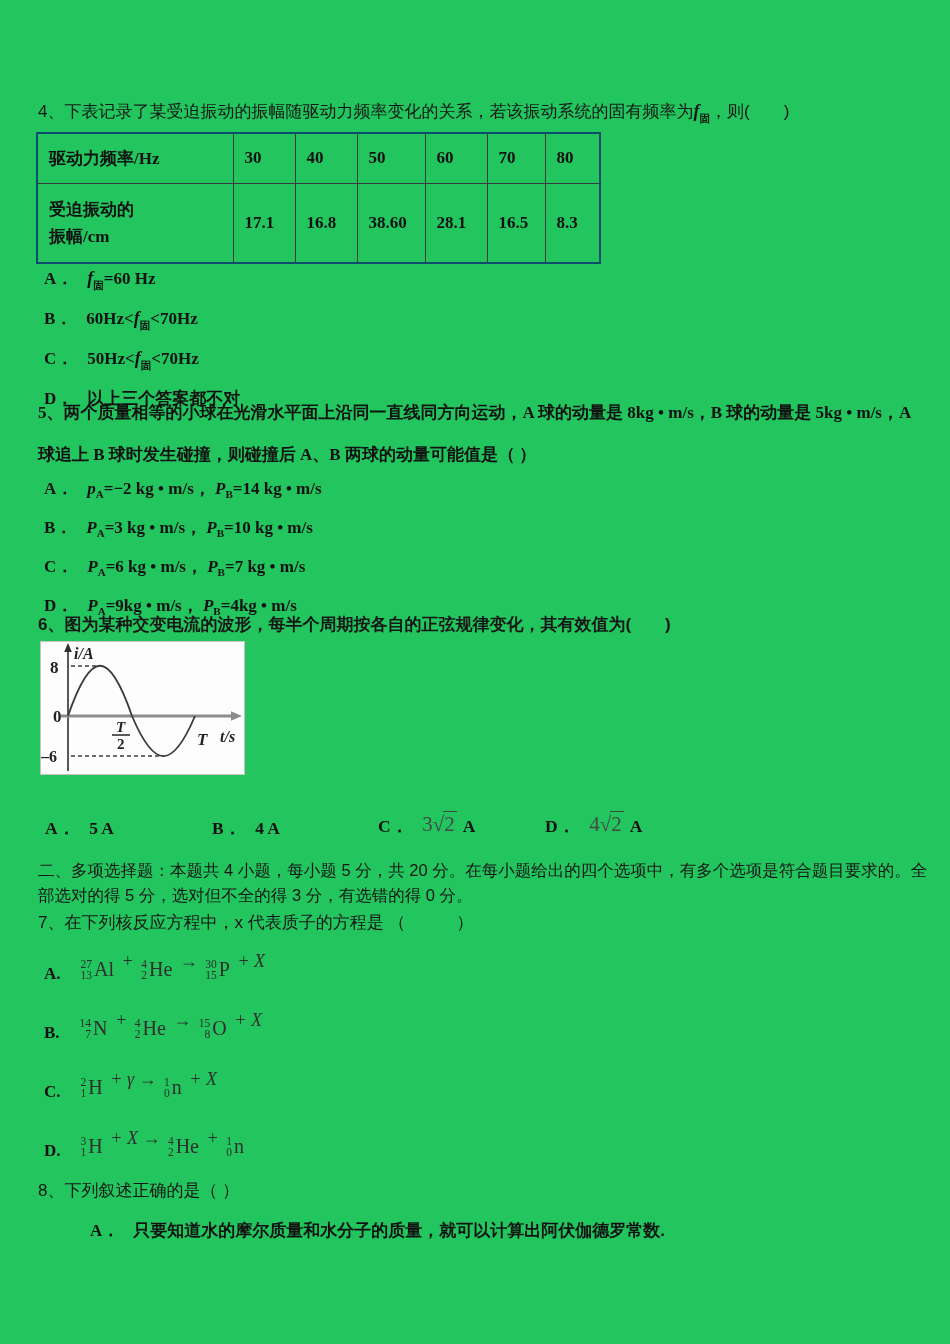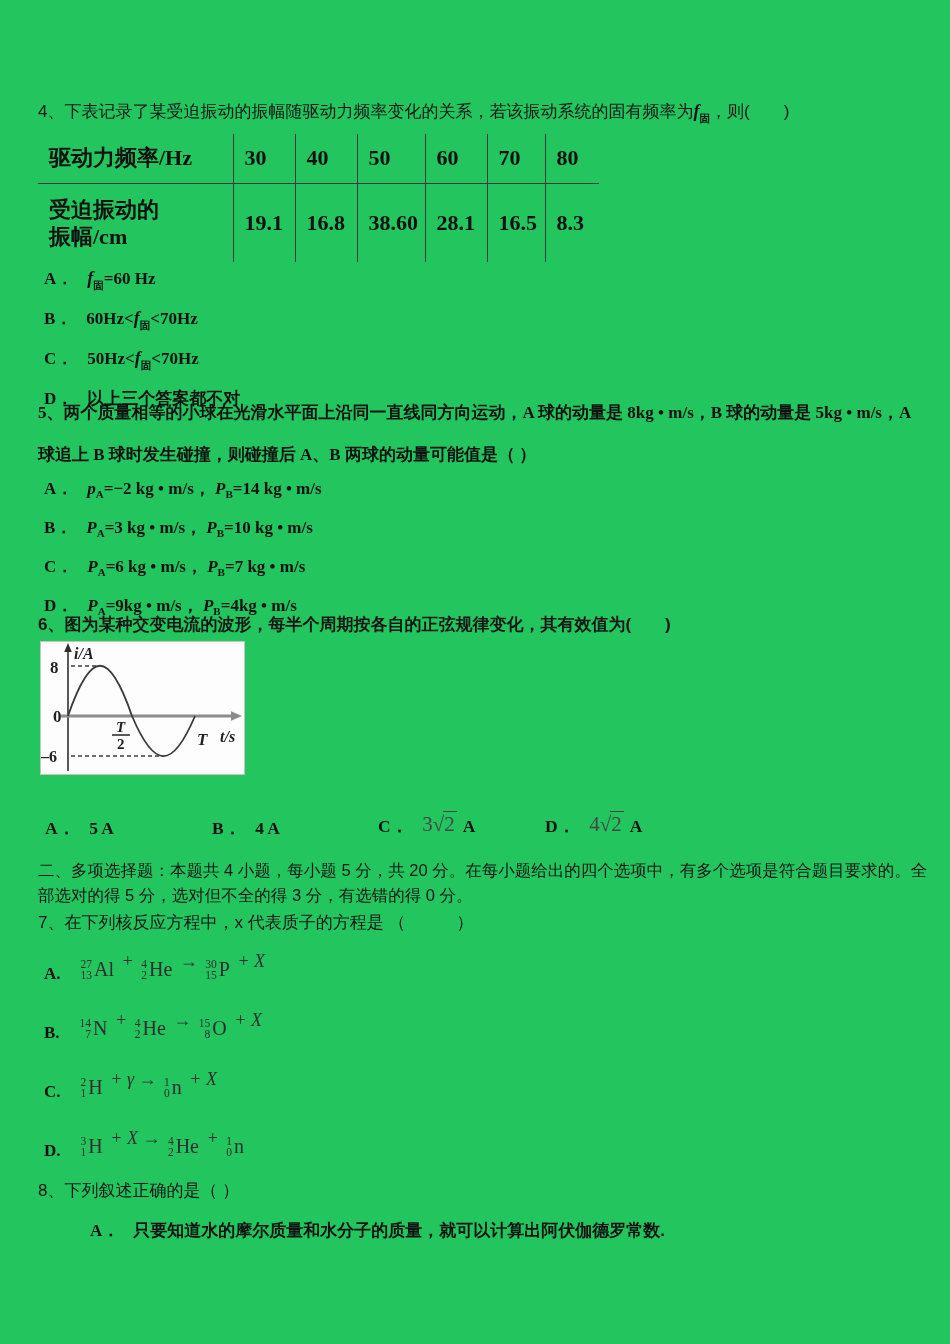--- a/index.html
+++ b/index.html
@@ -43,8 +43,8 @@
   .sym{font-size:20px;}
   .eqtext{font-size:18px;font-style:italic;margin:0 3px;}
   
-  #q4table{border-collapse:collapse;border:2px solid #22c55e;
-           font-family:"Liberation Serif",serif;font-weight:bold;font-size:22px;color:#111;padding-left:8px;}
+  #q4table{border-collapse:collapse;border:2px solid #0c4a6e;
+           font-family:"Liberation Serif",serif;font-weight:bold;font-size:17px;color:#111;padding-left:8px;}
   #q4table td{border:1px solid #3a3a3a;padding:0 0 0 11px;vertical-align:middle;}
   .tbl-label2{line-height:27px;}
 </style>

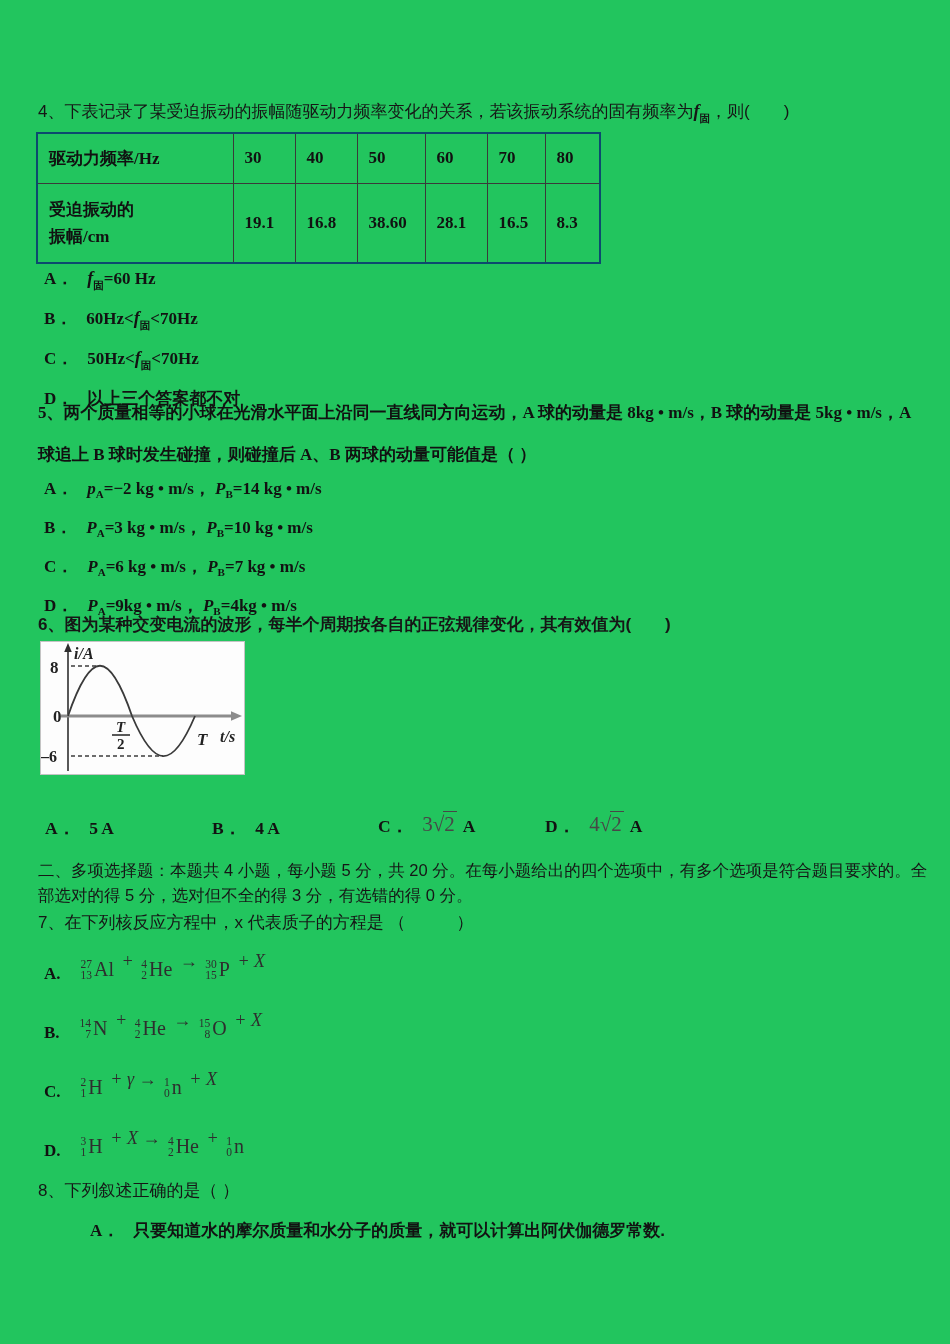--- a/index.html
+++ b/index.html
@@ -82,7 +82,7 @@
         <div>受迫振动的</div>
         <div>振幅/cm</div>
       </td>
-      <td>19.1</td>
+      <td>17.1</td>
       <td>16.8</td>
       <td>38.60</td>
       <td>28.1</td>

